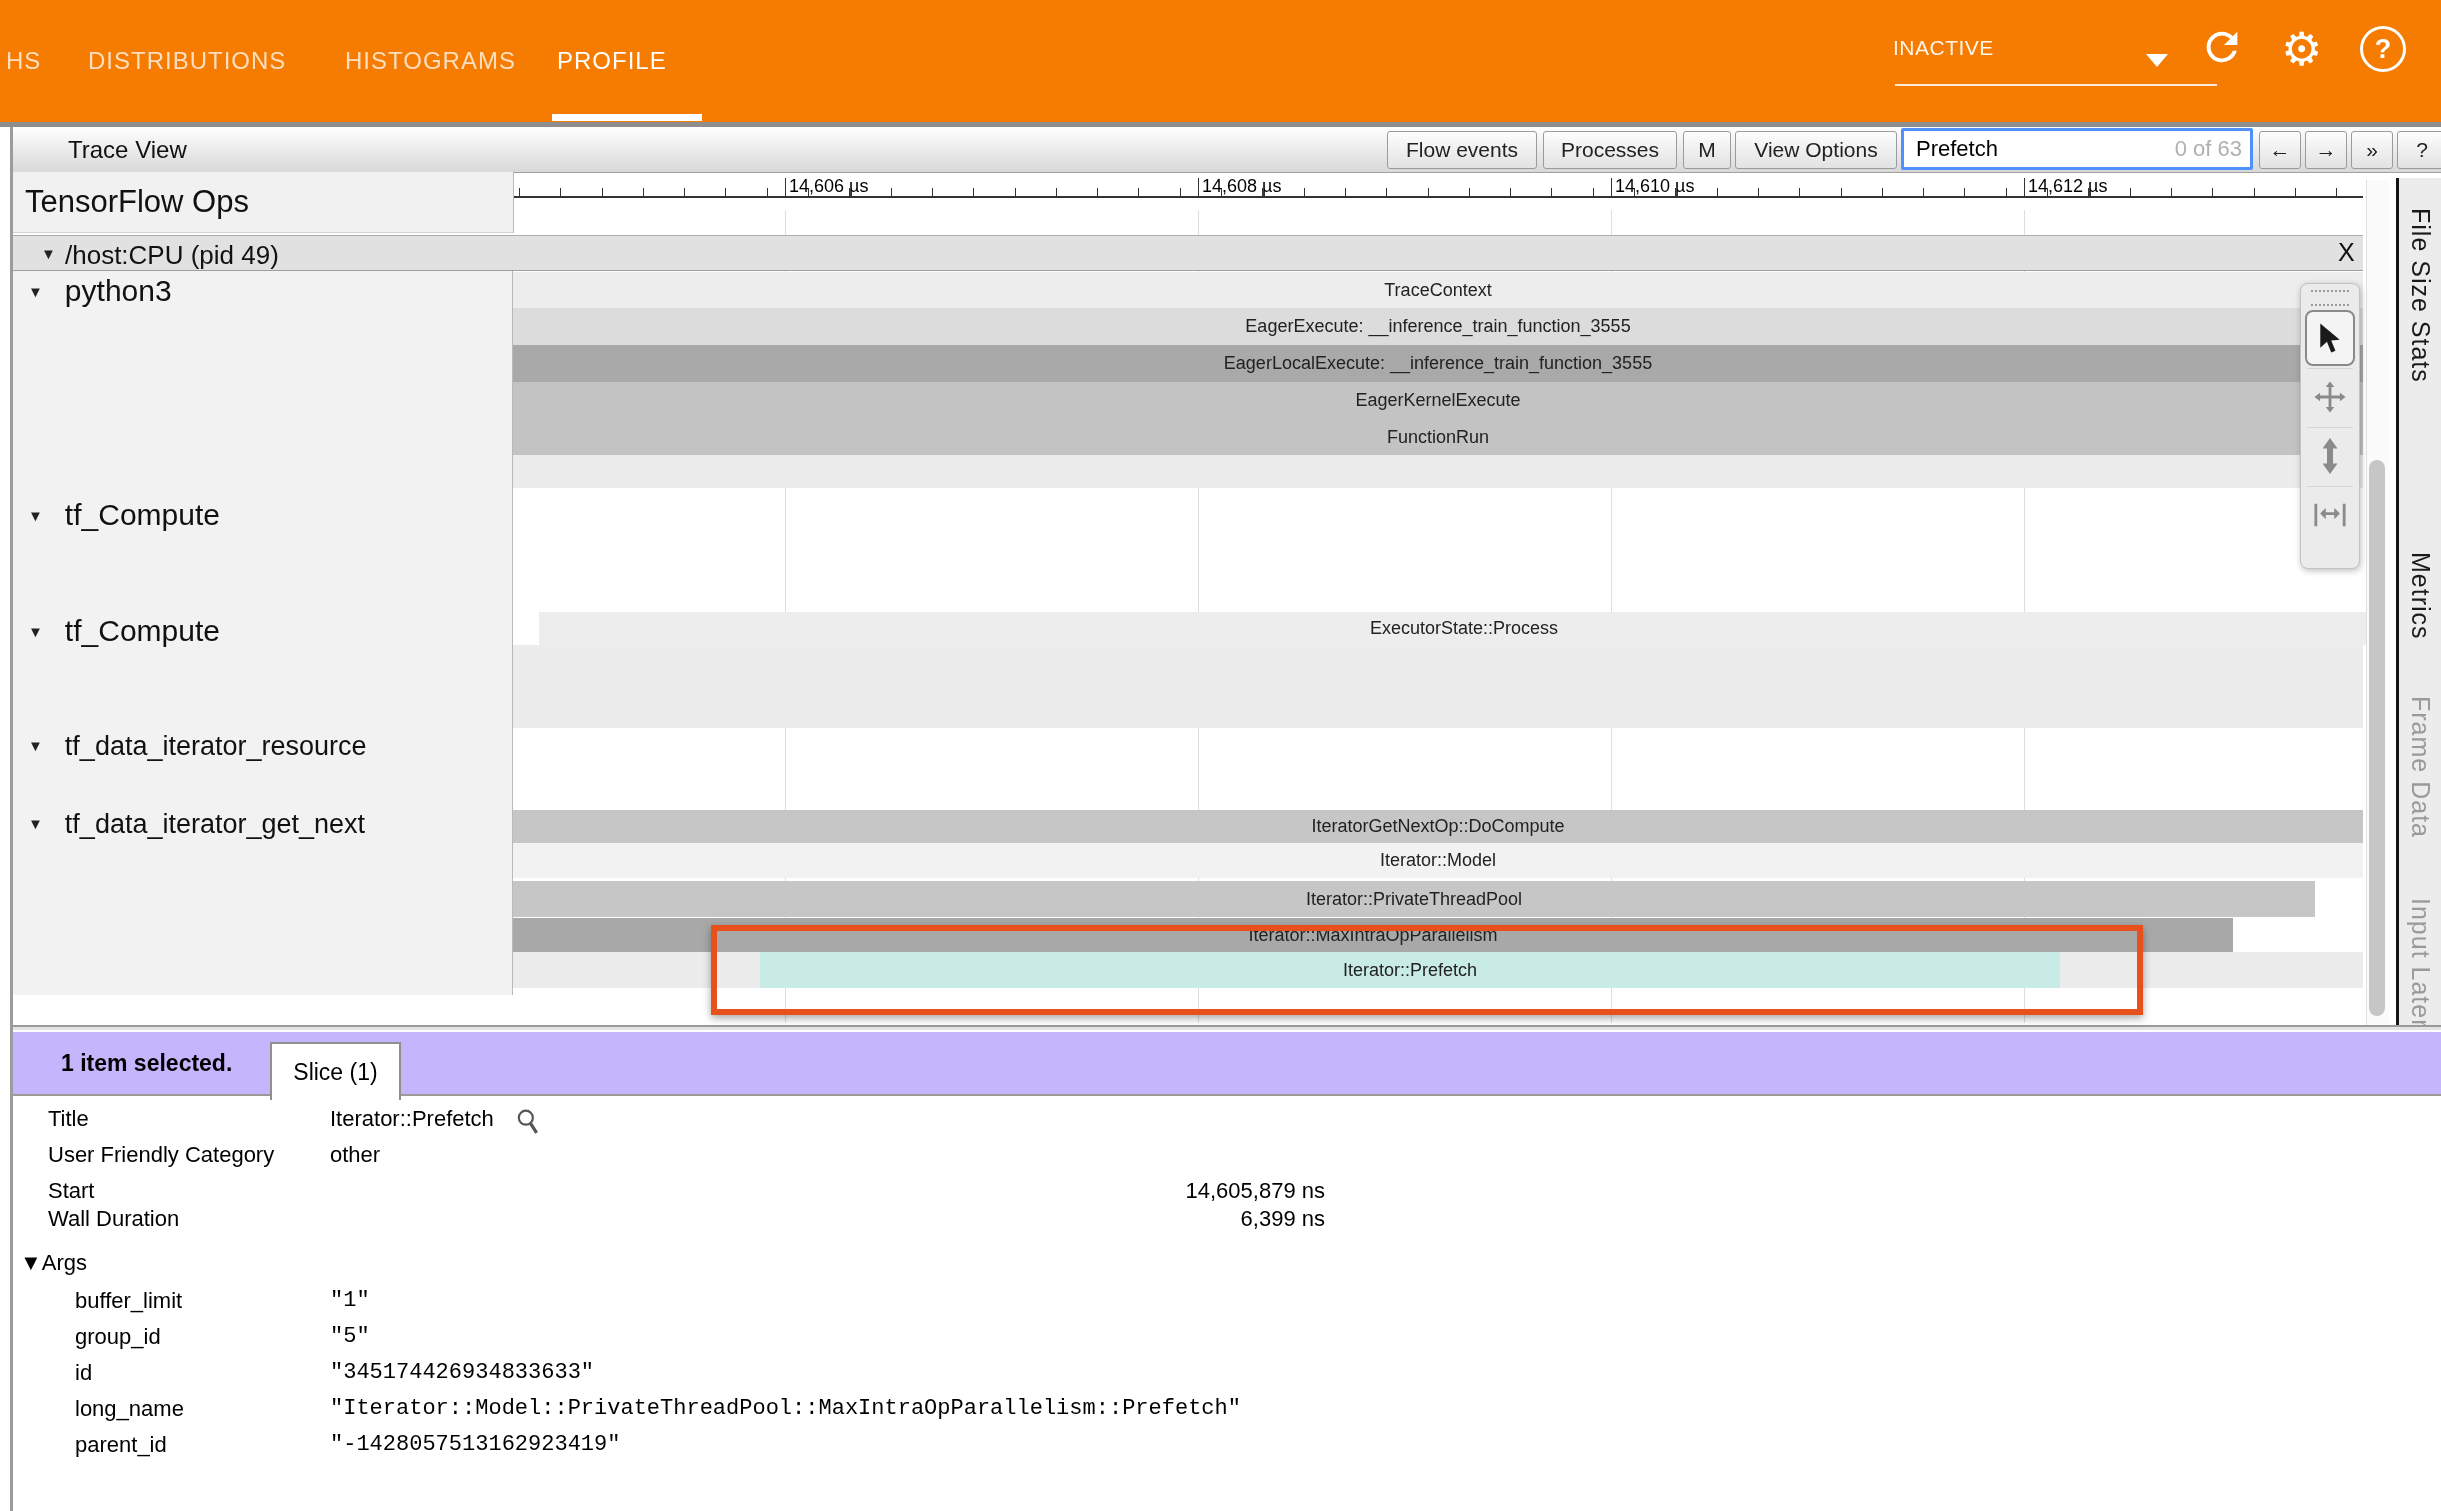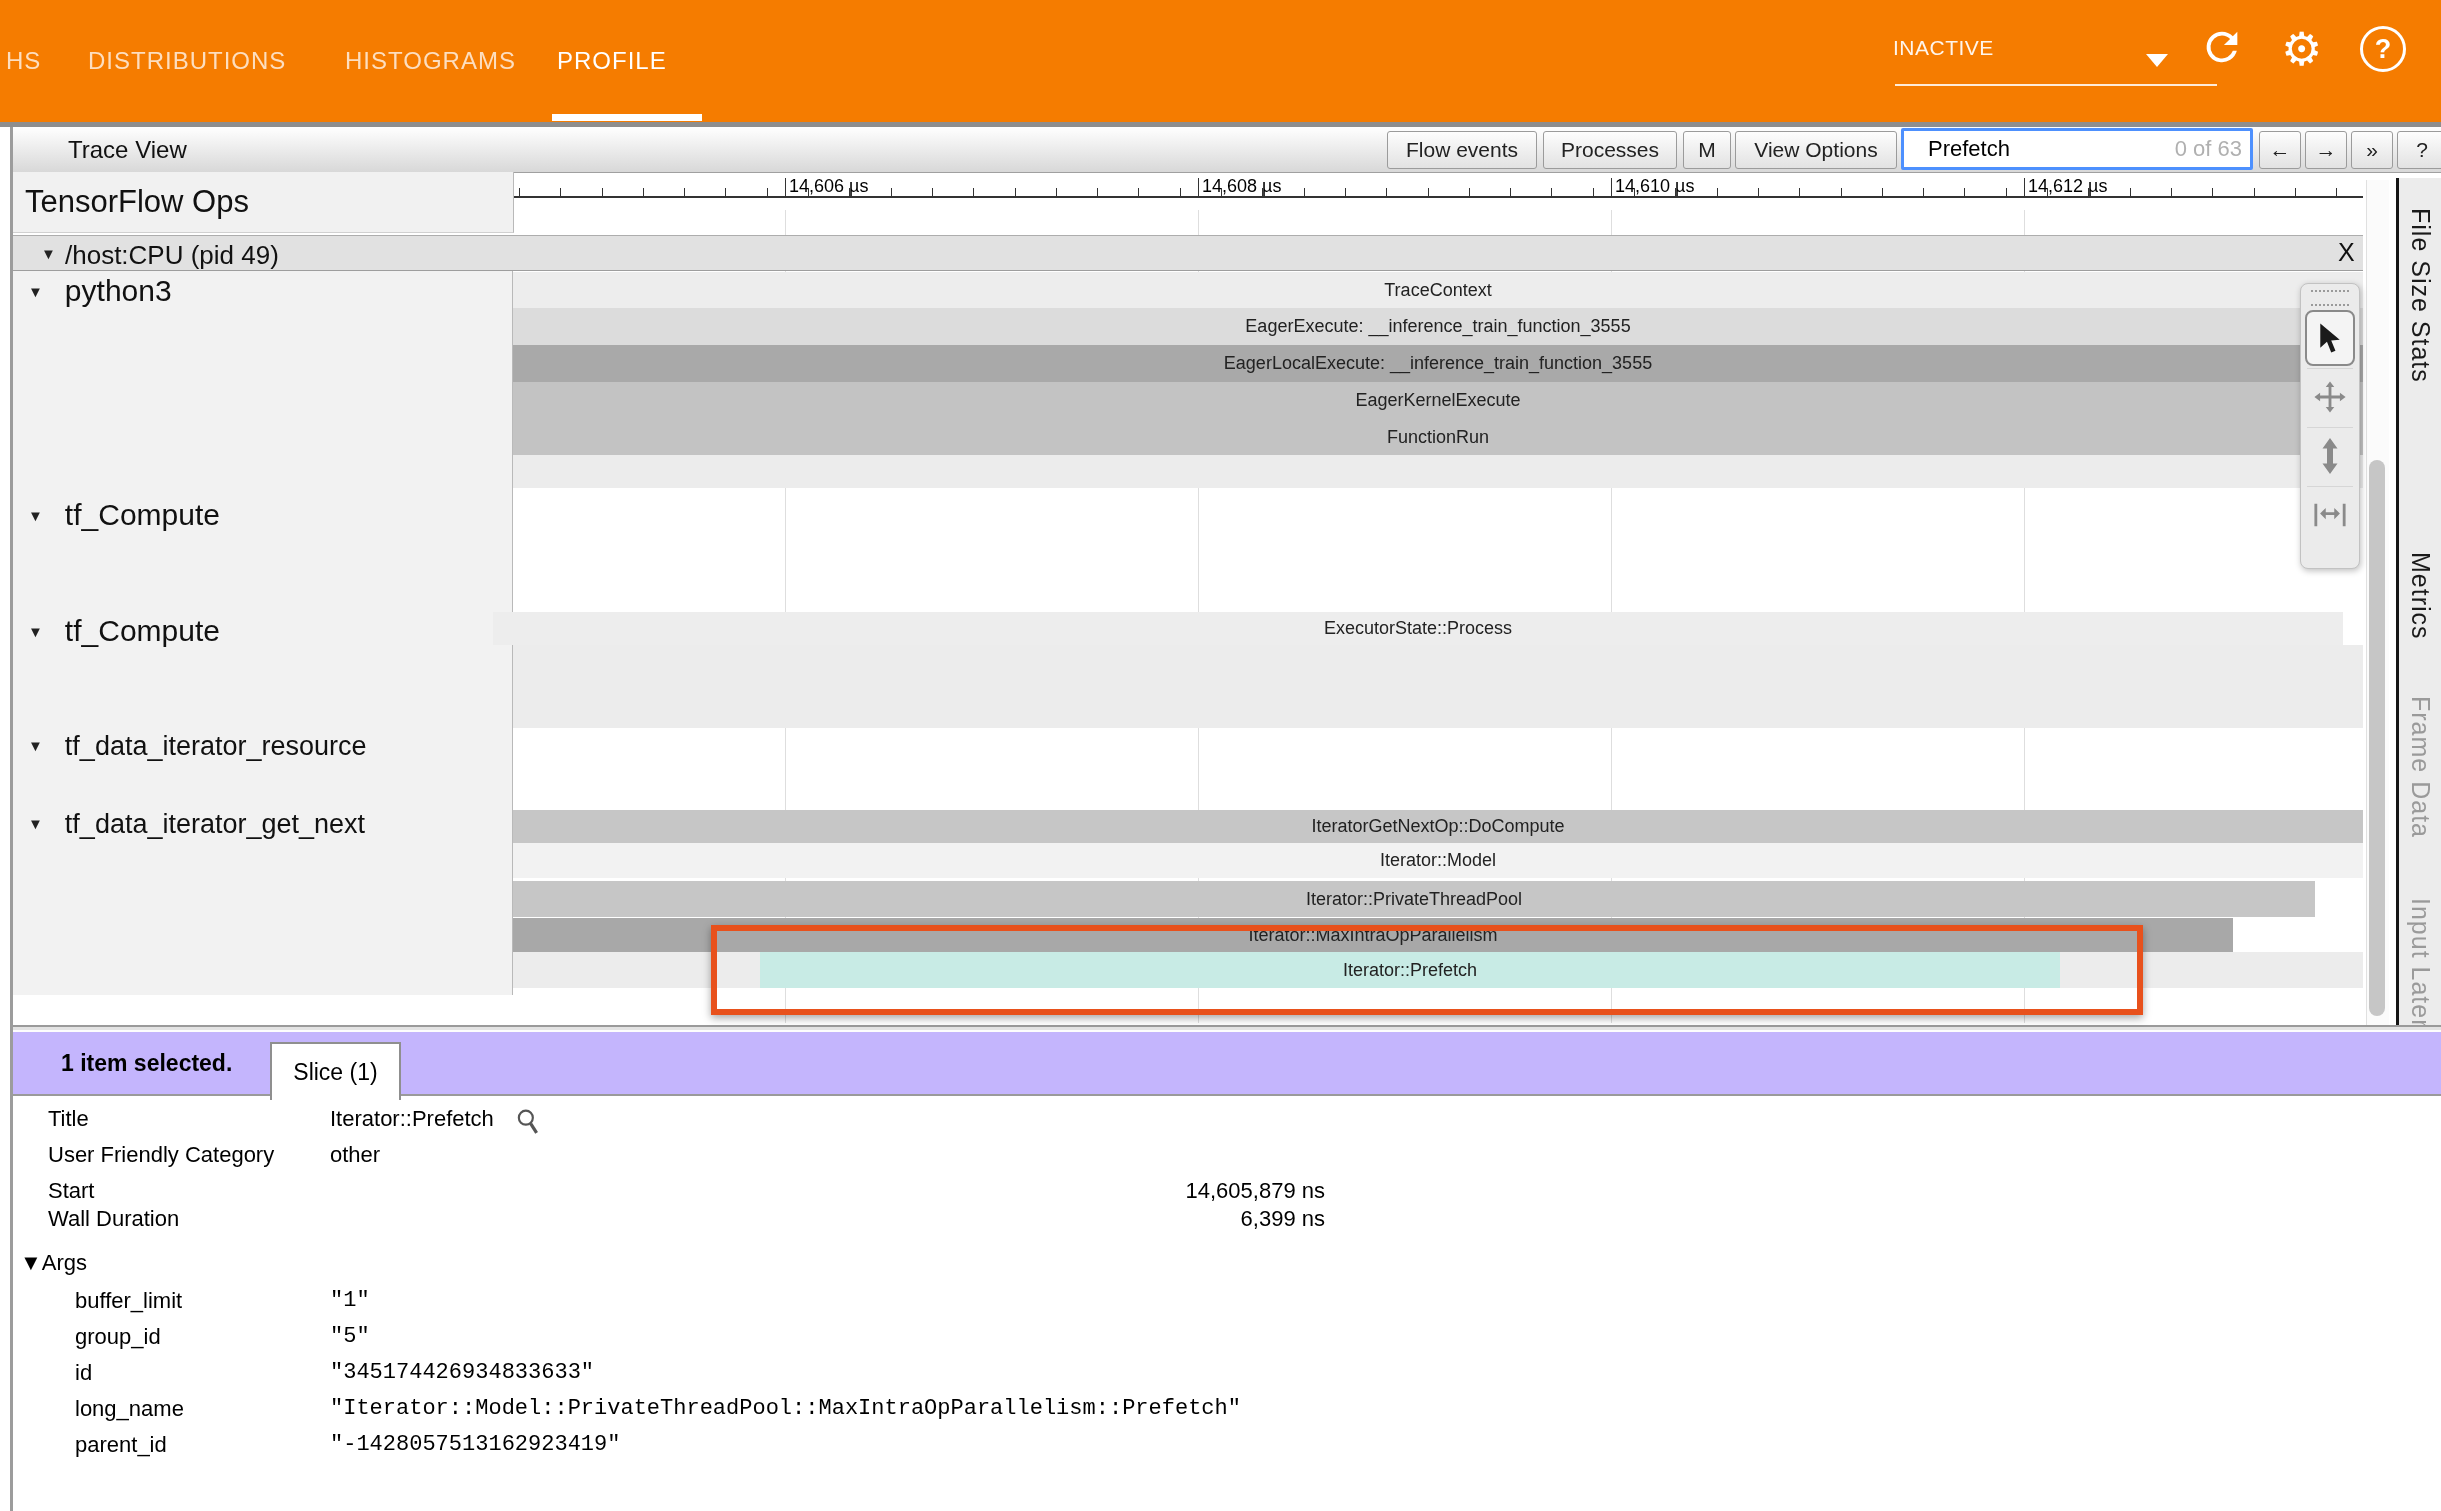--- a/index.html
+++ b/index.html
@@ -34,7 +34,7 @@
           font-family:"Liberation Sans",sans-serif;padding:0 14px;box-sizing:border-box;}
   .search-box{position:absolute;left:1888px;top:1px;width:352px;height:42px;background:#fff;
               border:3px solid #4d90fe;border-radius:2px;box-sizing:border-box;}
-  .search-box input{position:absolute;left:22px;top:2px;width:240px;height:30px;border:none;outline:none;
+  .search-box input{position:absolute;left:10px;top:2px;width:240px;height:30px;border:none;outline:none;
                     font-size:22px;color:#000;font-family:"Liberation Sans",sans-serif;background:transparent;}
   .search-count{position:absolute;right:8px;top:5px;font-size:22px;color:#b0b0b0;}
 

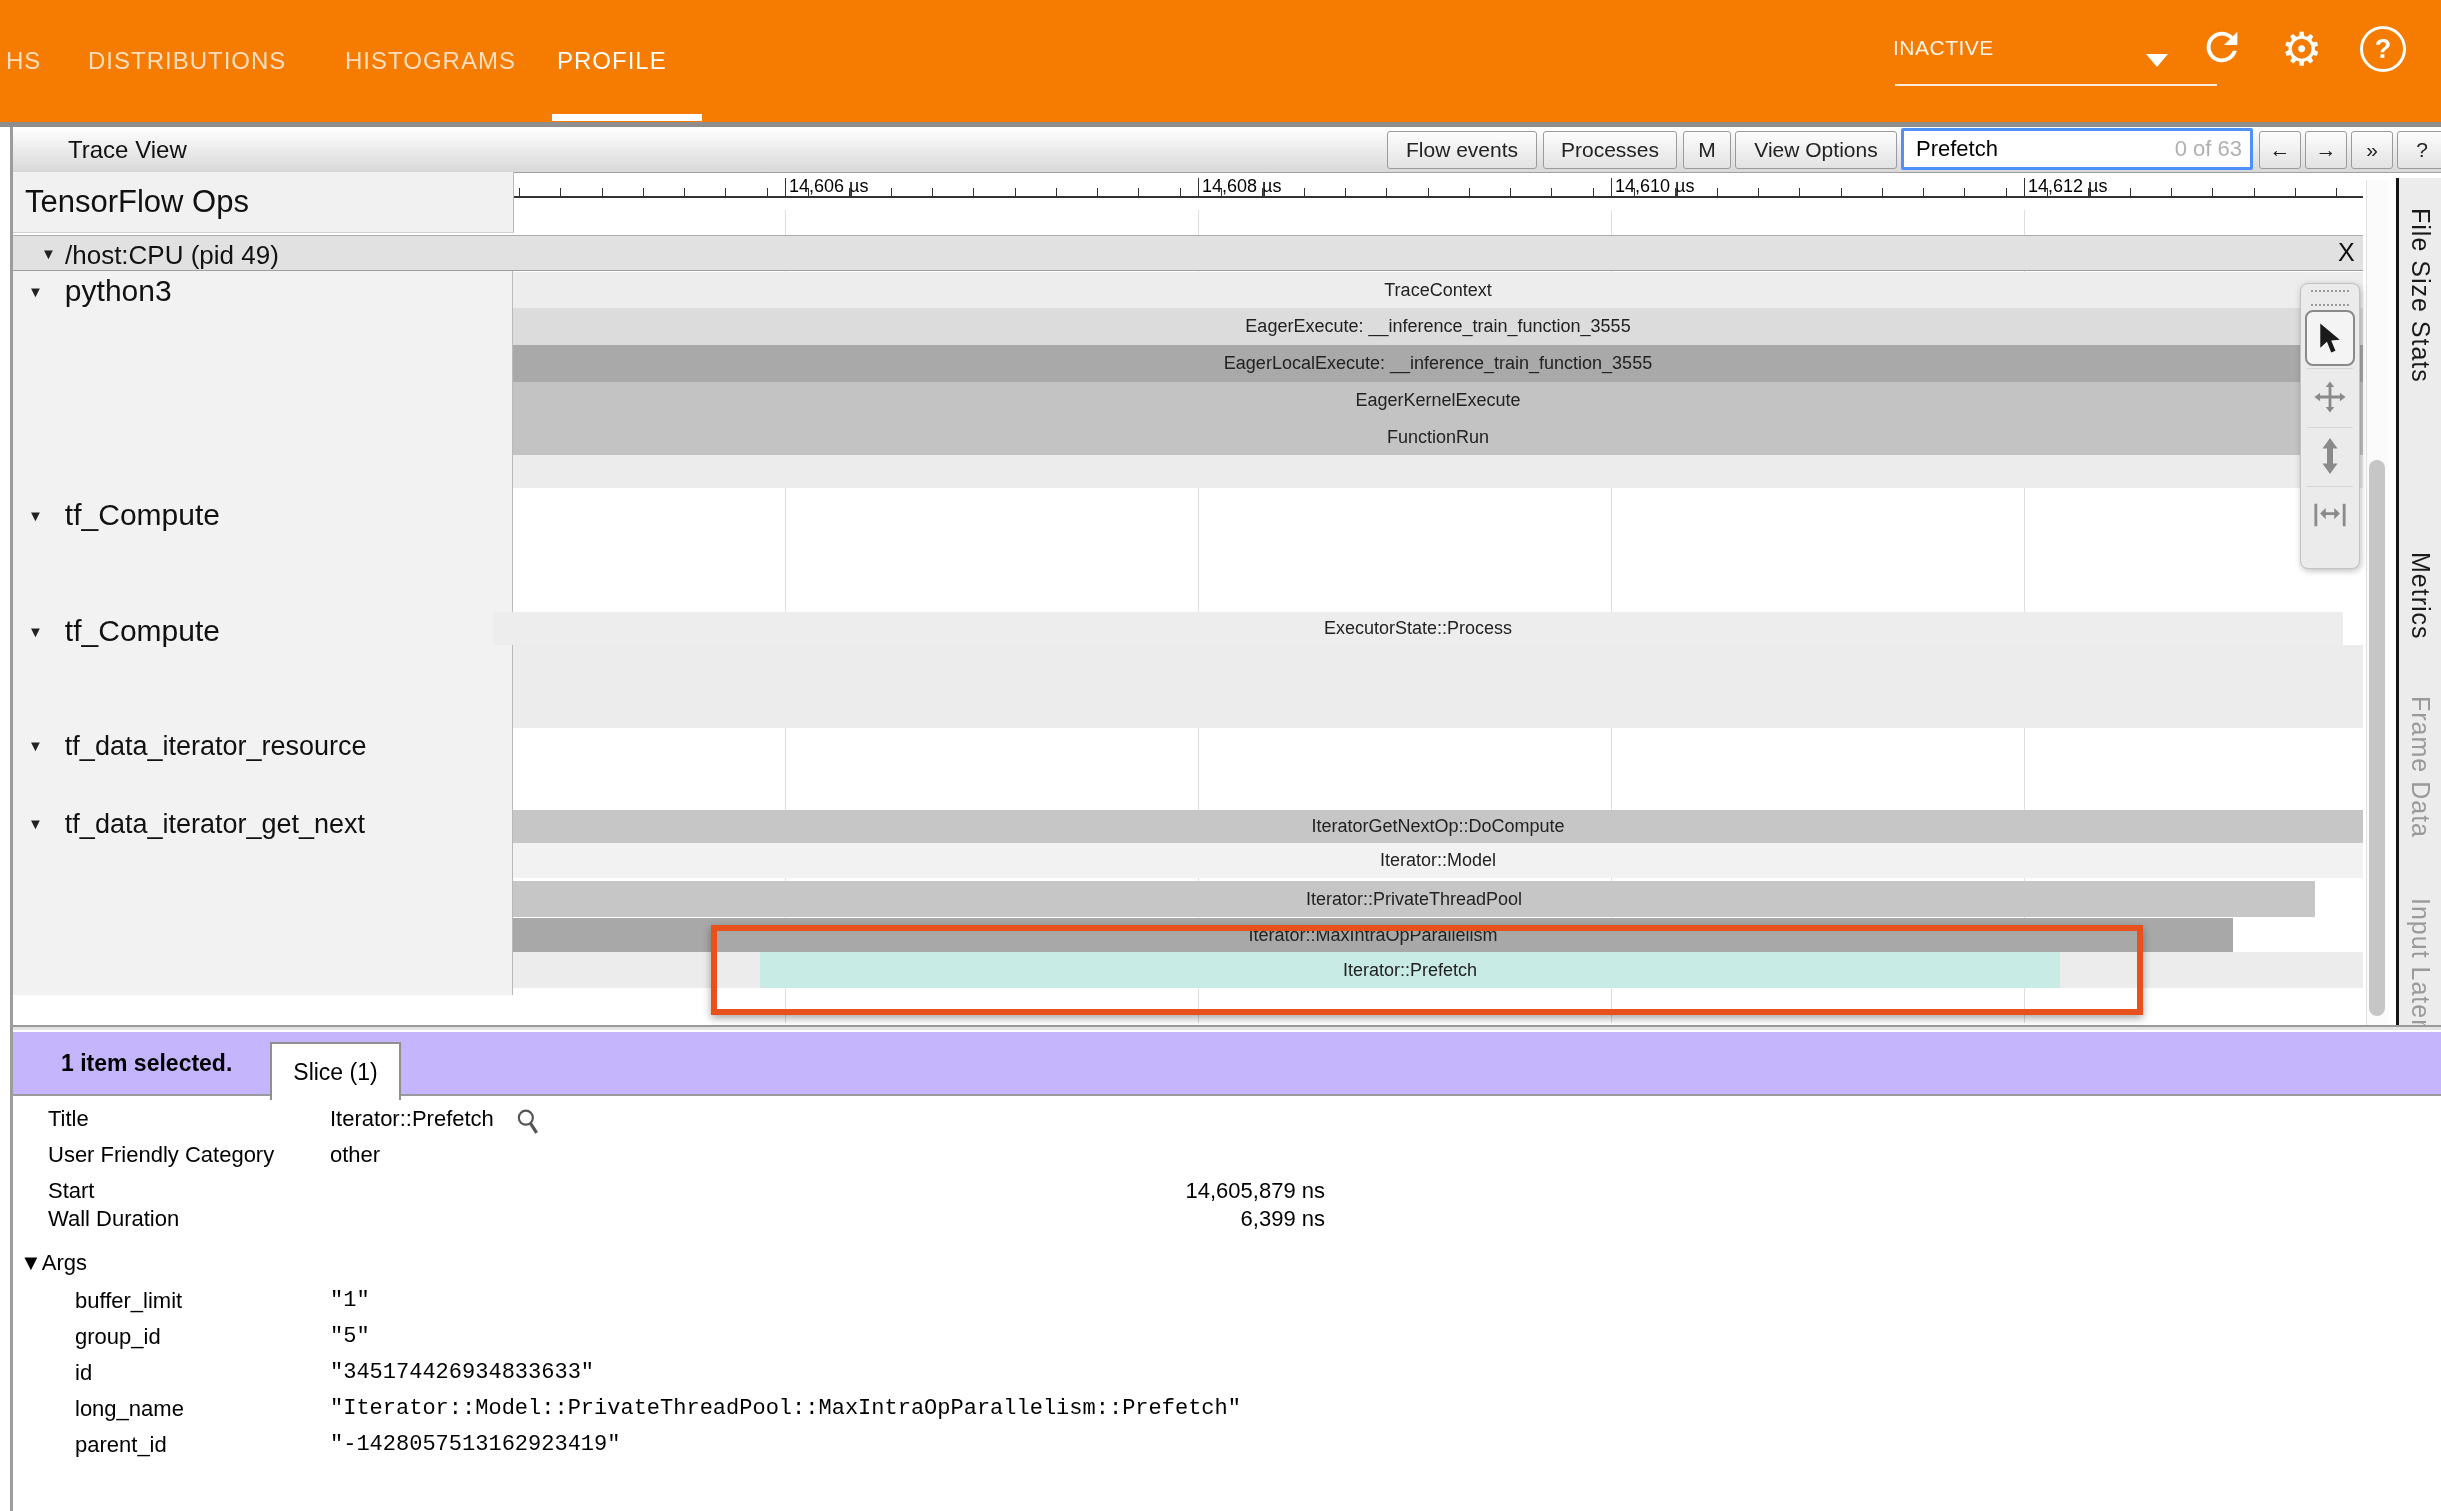--- a/index.html
+++ b/index.html
@@ -240,7 +240,7 @@
       <div class="bar" style="left: 513px; top: 382px; width: 1850px; height: 37px; background: rgb(195, 195, 195);">EagerKernelExecute</div>
       <div class="bar" style="left: 513px; top: 419px; width: 1850px; height: 36px; background: rgb(195, 195, 195);">FunctionRun</div>
       <div class="bar" style="left: 513px; top: 455px; width: 1850px; height: 33px; background: rgb(236, 236, 236);"></div>
-      <div class="bar" style="left: 493px; top: 612px; width: 1850px; height: 33px; background: rgb(237, 237, 237);">ExecutorState::Process</div>
+      <div class="bar" style="left: 539px; top: 612px; width: 1850px; height: 33px; background: rgb(237, 237, 237);">ExecutorState::Process</div>
       <div class="bar" style="left: 513px; top: 645px; width: 1850px; height: 83px; background: rgb(236, 236, 236);"></div>
       <div class="bar" style="left: 513px; top: 810px; width: 1850px; height: 33px; background: rgb(198, 198, 198);">IteratorGetNextOp::DoCompute</div>
       <div class="bar" style="left: 513px; top: 843px; width: 1850px; height: 35px; background: rgb(242, 242, 242);">Iterator::Model</div>

